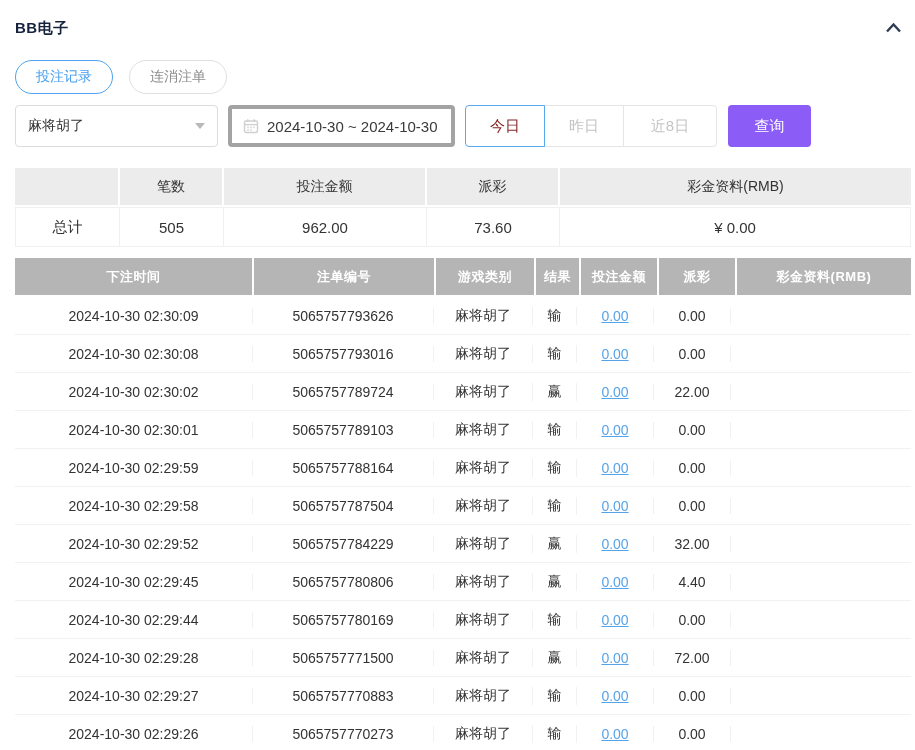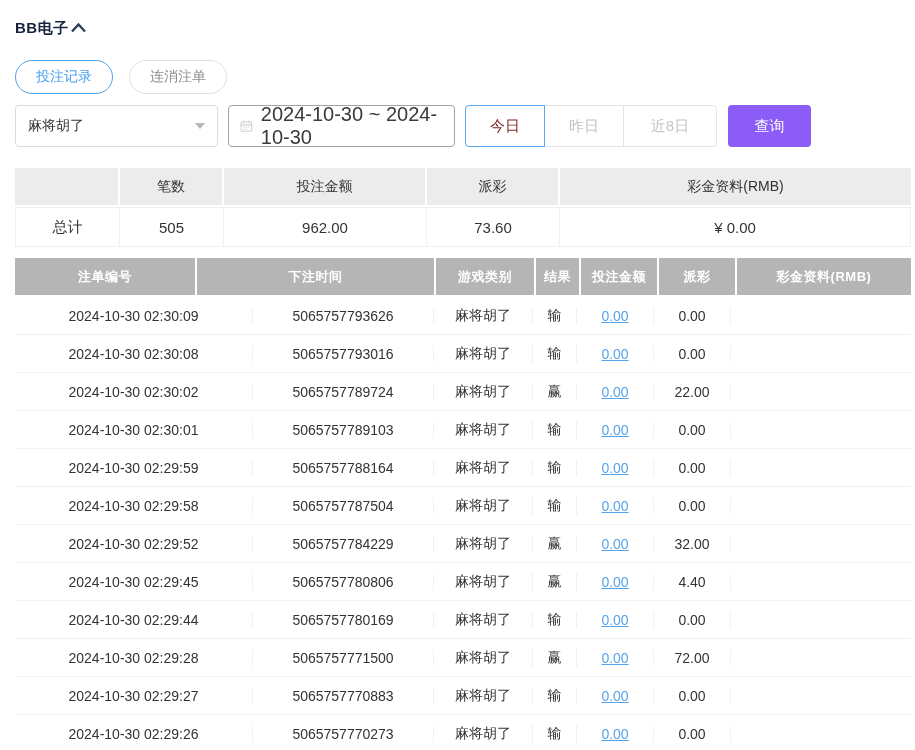--- a/index.html
+++ b/index.html
@@ -10,7 +10,7 @@
   .wrap{width:896px;margin-left:15px;padding-top:17px;}
 
   
-  .topbar{display:flex;justify-content:flex-start;align-items:center;height:22px;}
+  .topbar{display:flex;justify-content:space-between;align-items:center;height:22px;}
   .title{font-size:15px;font-weight:bold;color:#16233d;letter-spacing:.5px;}
   .collapse-btn{background:none;border:none;padding:0;cursor:pointer;margin-right:8px;line-height:0;}
 

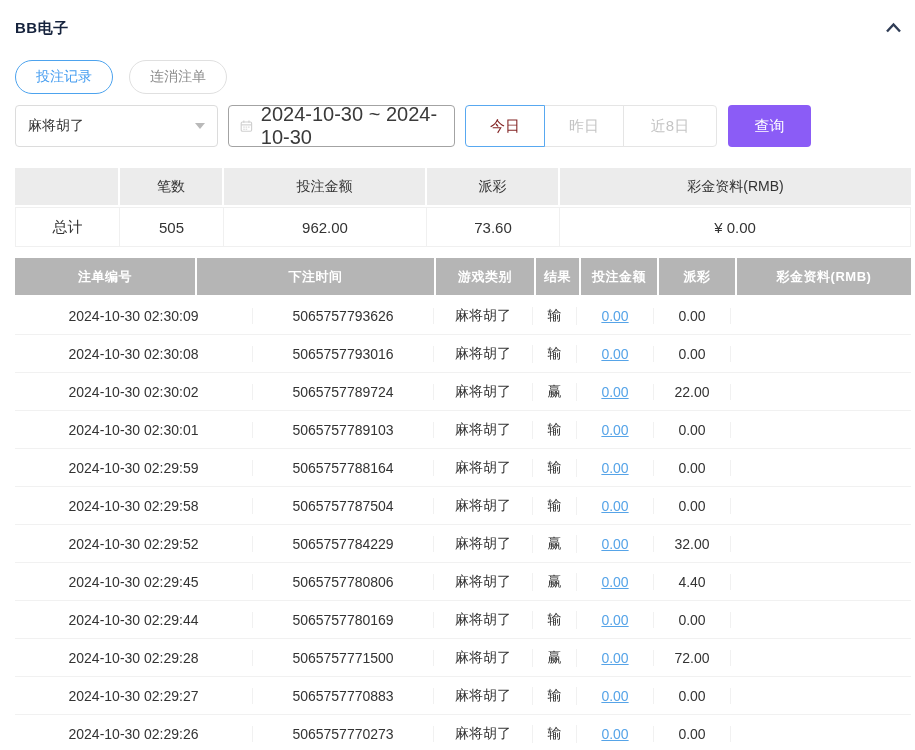--- a/index.html
+++ b/index.html
@@ -28,9 +28,9 @@
           font-size:14px;color:#333;cursor:pointer;background:#fff;}
   .caret{width:0;height:0;border-left:5px solid transparent;border-right:5px solid transparent;
          border-top:6px solid #b9b9b9;}
-  .date{margin-left:10px;width:227px;height:42px;border:1px solid #a3a3a3;border-radius:4px;
+  .date{margin-left:10px;width:227px;height:42px;border:4px solid #a3a3a3;border-radius:4px;
         box-sizing:border-box;display:flex;align-items:center;gap:8px;padding:0 11px;
-        font-size:20px;color:#3a3a3a;cursor:pointer;background:#fff;}
+        font-size:15px;color:#3a3a3a;cursor:pointer;background:#fff;}
   .group{margin-left:10px;display:flex;}
   .qbtn{width:80px;height:42px;background:#fff;border:1px solid #e5e5e5;margin-left:-1px;
         font-size:15px;color:#c4c4c4;cursor:pointer;box-sizing:border-box;

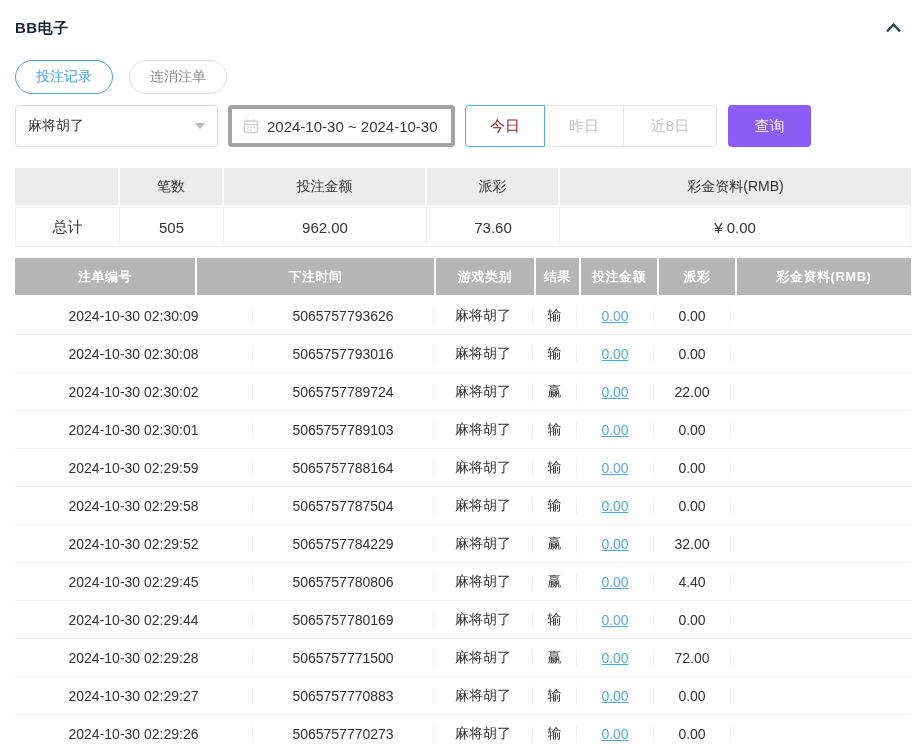--- a/index.html
+++ b/index.html
@@ -132,8 +132,8 @@
 
   <div class="det">
     <div class="det-head">
+        <div class="hcell dw0">下注时间</div>
         <div class="hcell dw1">注单编号</div>
-        <div class="hcell dw0">下注时间</div>
         <div class="hcell dw2">游戏类别</div>
         <div class="hcell dw3">结果</div>
         <div class="hcell dw4">投注金额</div>

